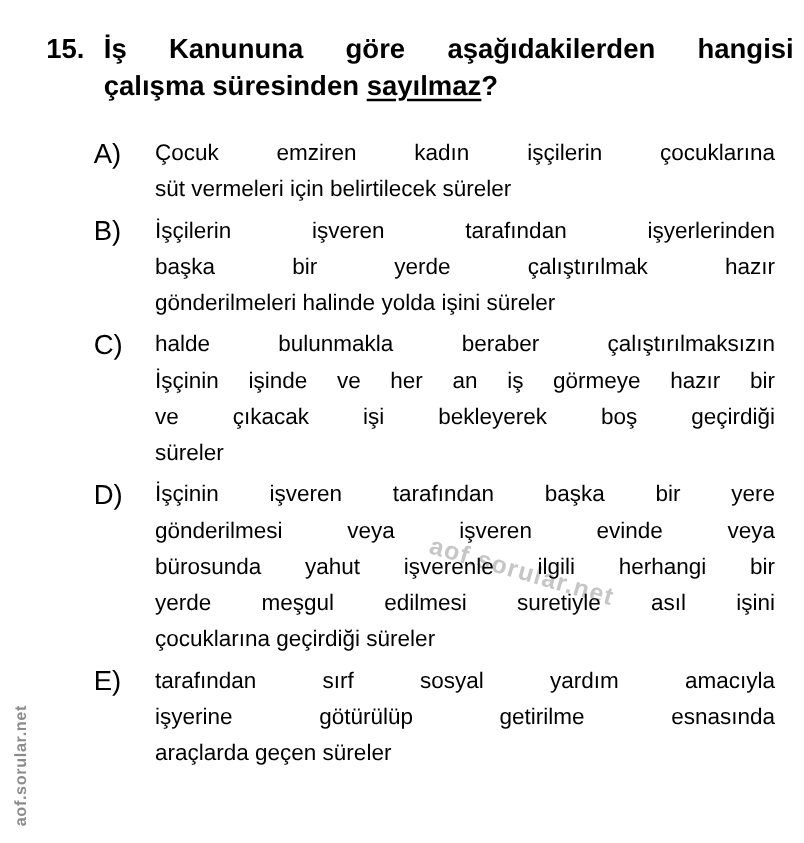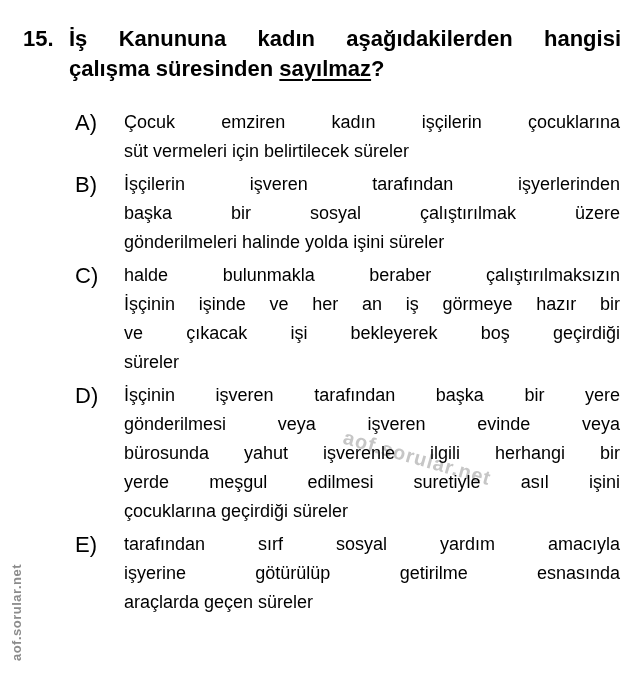--- a/index.html
+++ b/index.html
@@ -46,7 +46,7 @@
   
   .question-row {
     position: absolute;
-    left: 1px;
+    left: 15px;
     top: 24px;
     display: flex;
   }

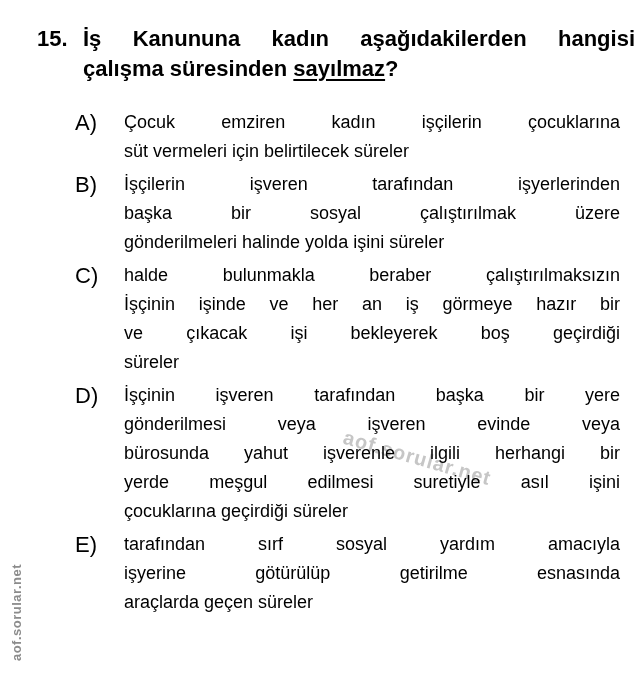--- a/index.html
+++ b/index.html
@@ -115,7 +115,7 @@
 <div class="question-row">
   <div class="q-num">15.</div>
   <div class="q-text">
-    <div class="jline">İş Kanununa kadın aşağıdakilerden hangisi</div>
+    <div class="jline">İş Kanununa göre aşağıdakilerden hangisi</div>
     <div class="lastline"><span>çalışma süresinden</span> <span class="u">sayılmaz</span><span>?</span></div>
   </div>
 </div>

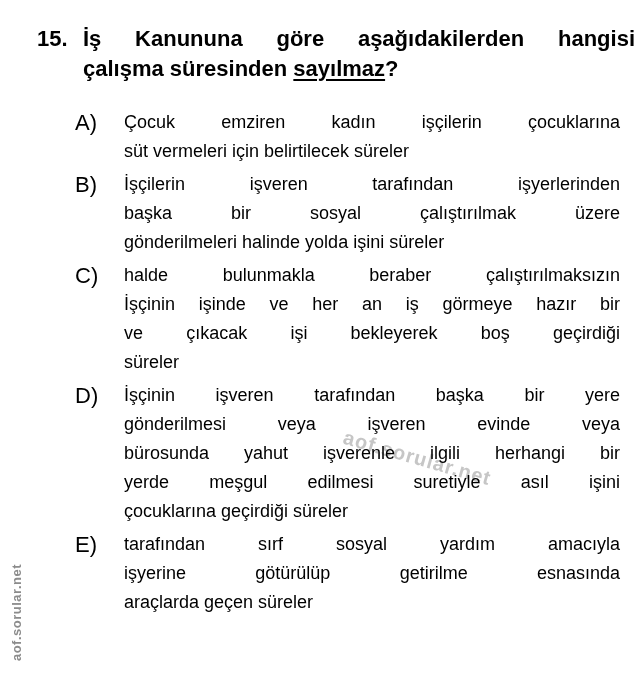--- a/index.html
+++ b/index.html
@@ -134,7 +134,7 @@
     <div class="opt-letter">B)</div>
     <div class="opt-text">
       <div class="jline">İşçilerin işveren tarafından işyerlerinden</div>
-      <div class="jline">başka bir sosyal çalıştırılmak üzere</div>
+      <div class="jline">başka bir yerde çalıştırılmak hazır</div>
       <div class="lastline">gönderilmeleri halinde yolda işini süreler</div>
     </div>
   </div>

